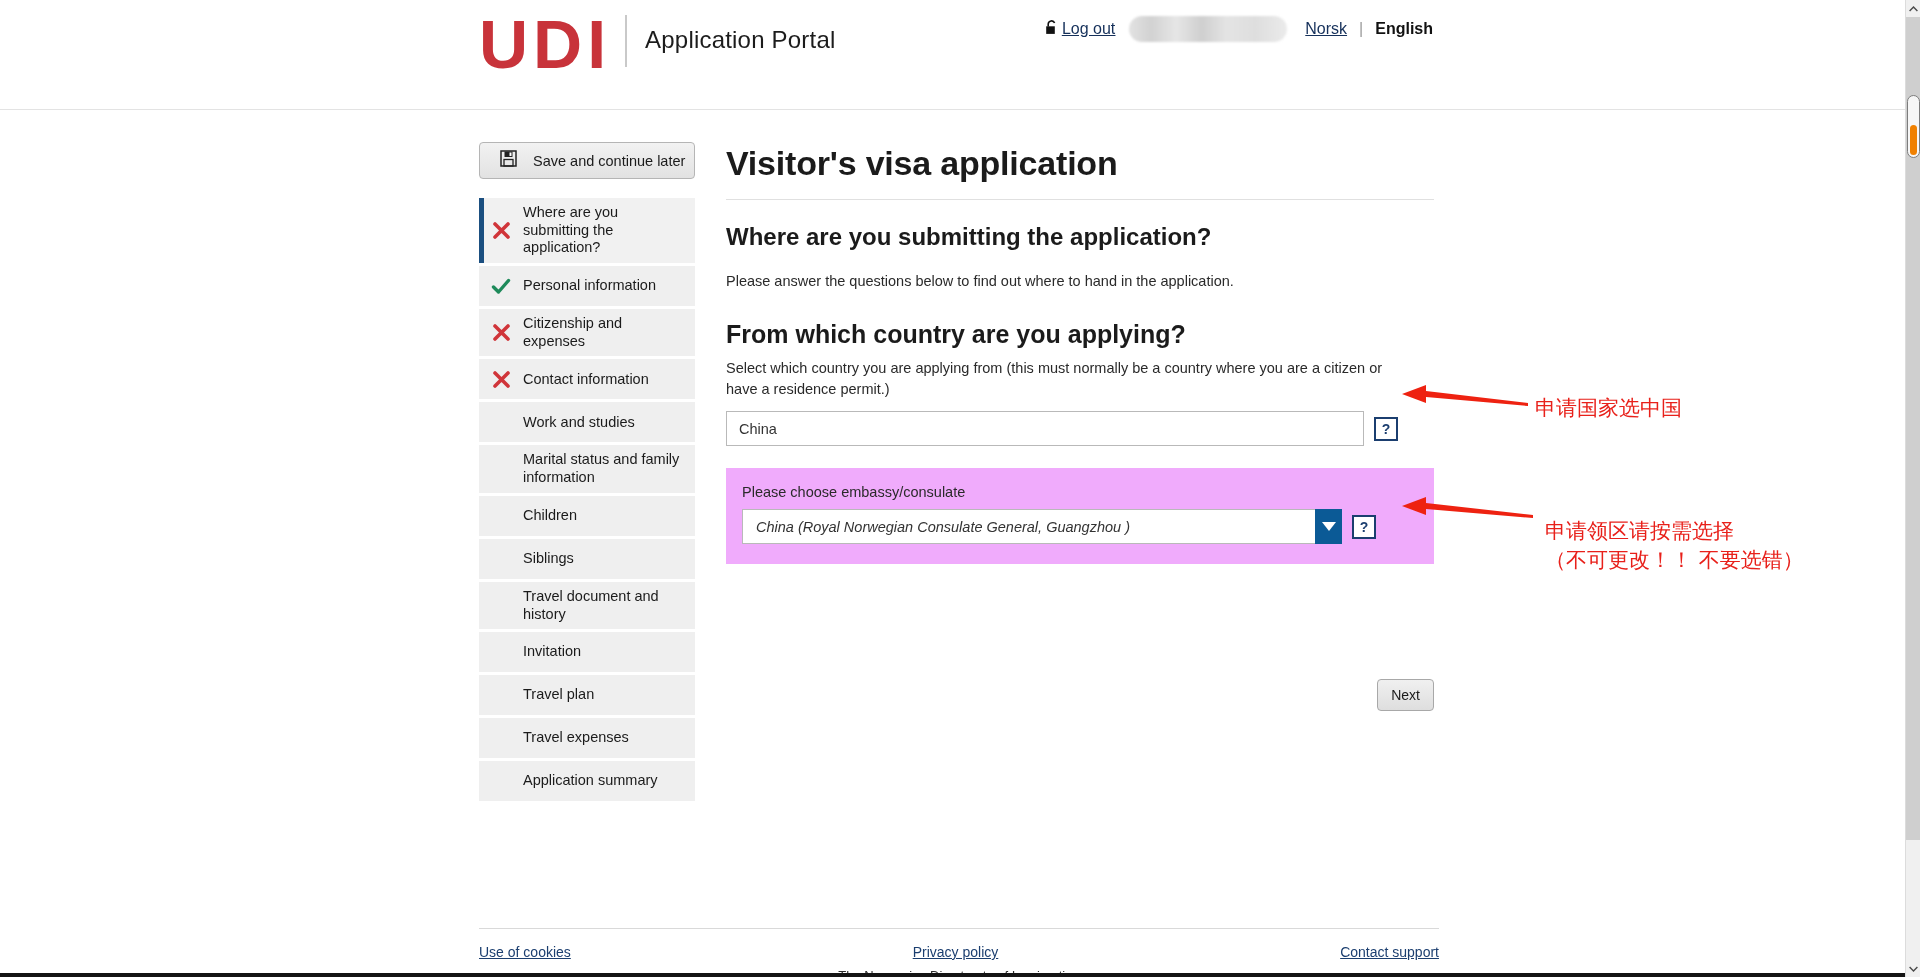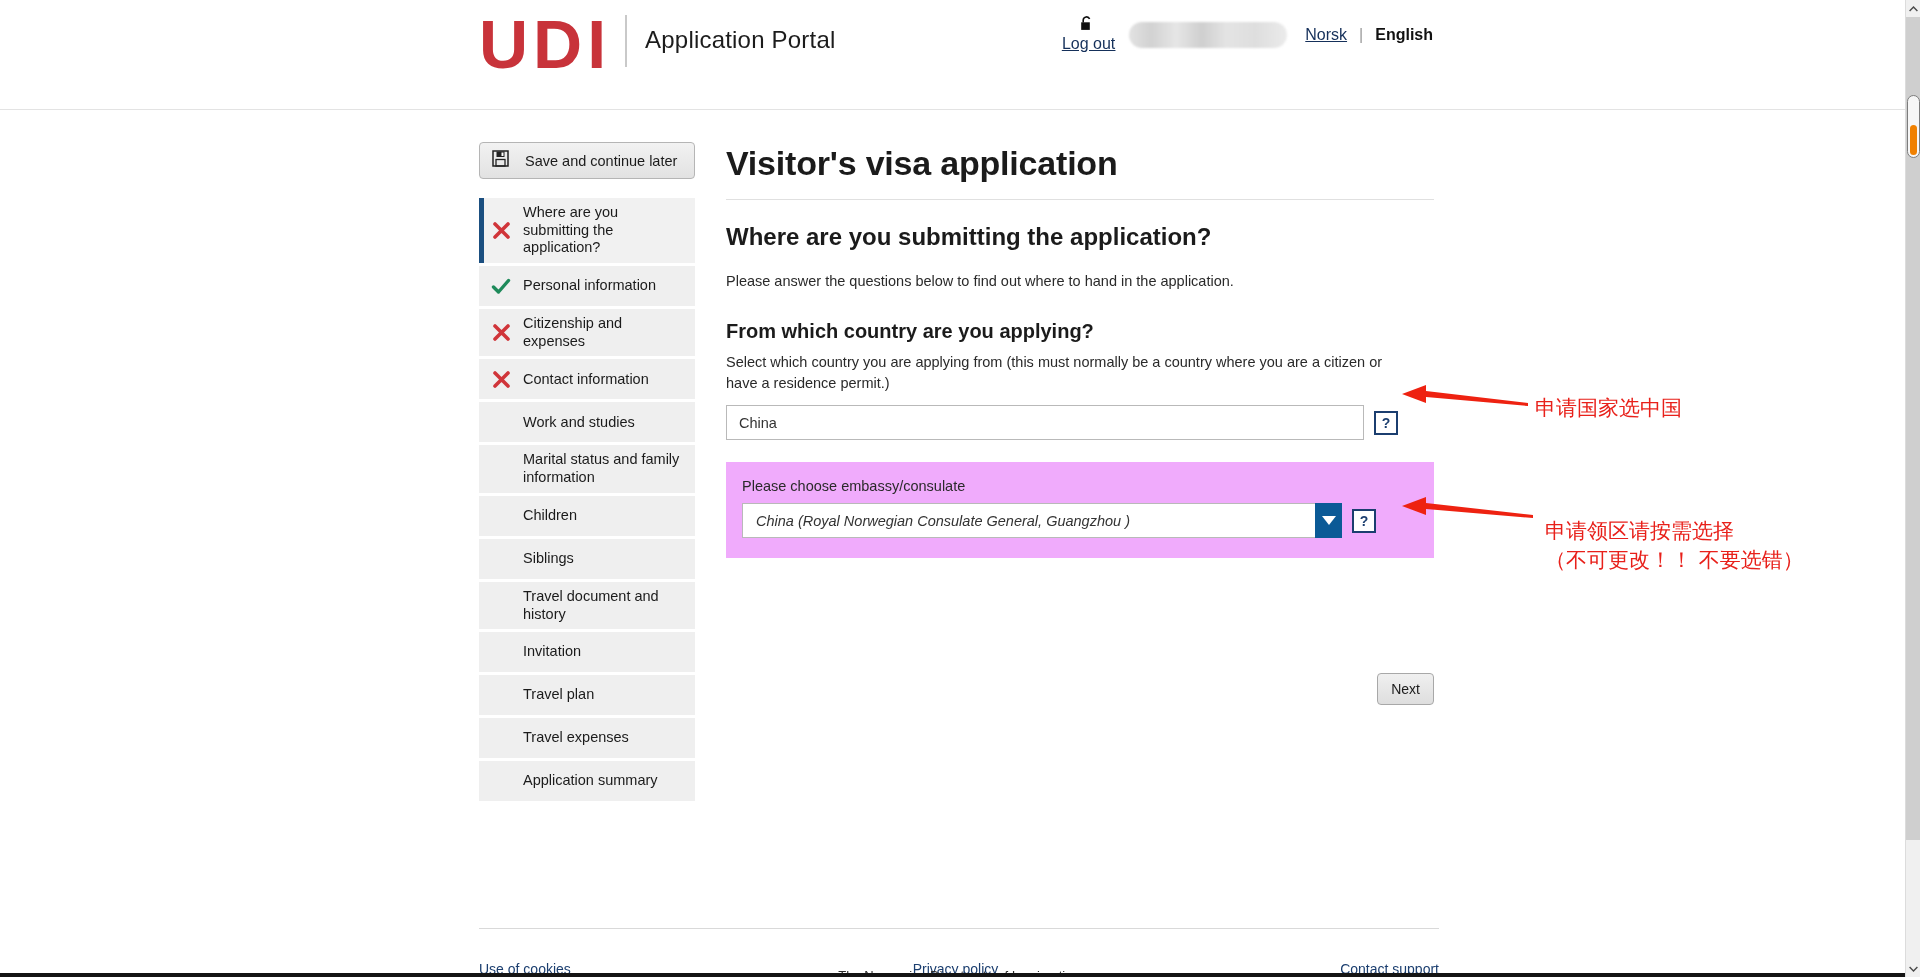--- a/index.html
+++ b/index.html
@@ -67,7 +67,6 @@
     color: #15305a;
     margin-right: 14px;
     white-space: nowrap;
-    flex-direction: column;
   }
   .logout .lbl {
     text-decoration: underline;

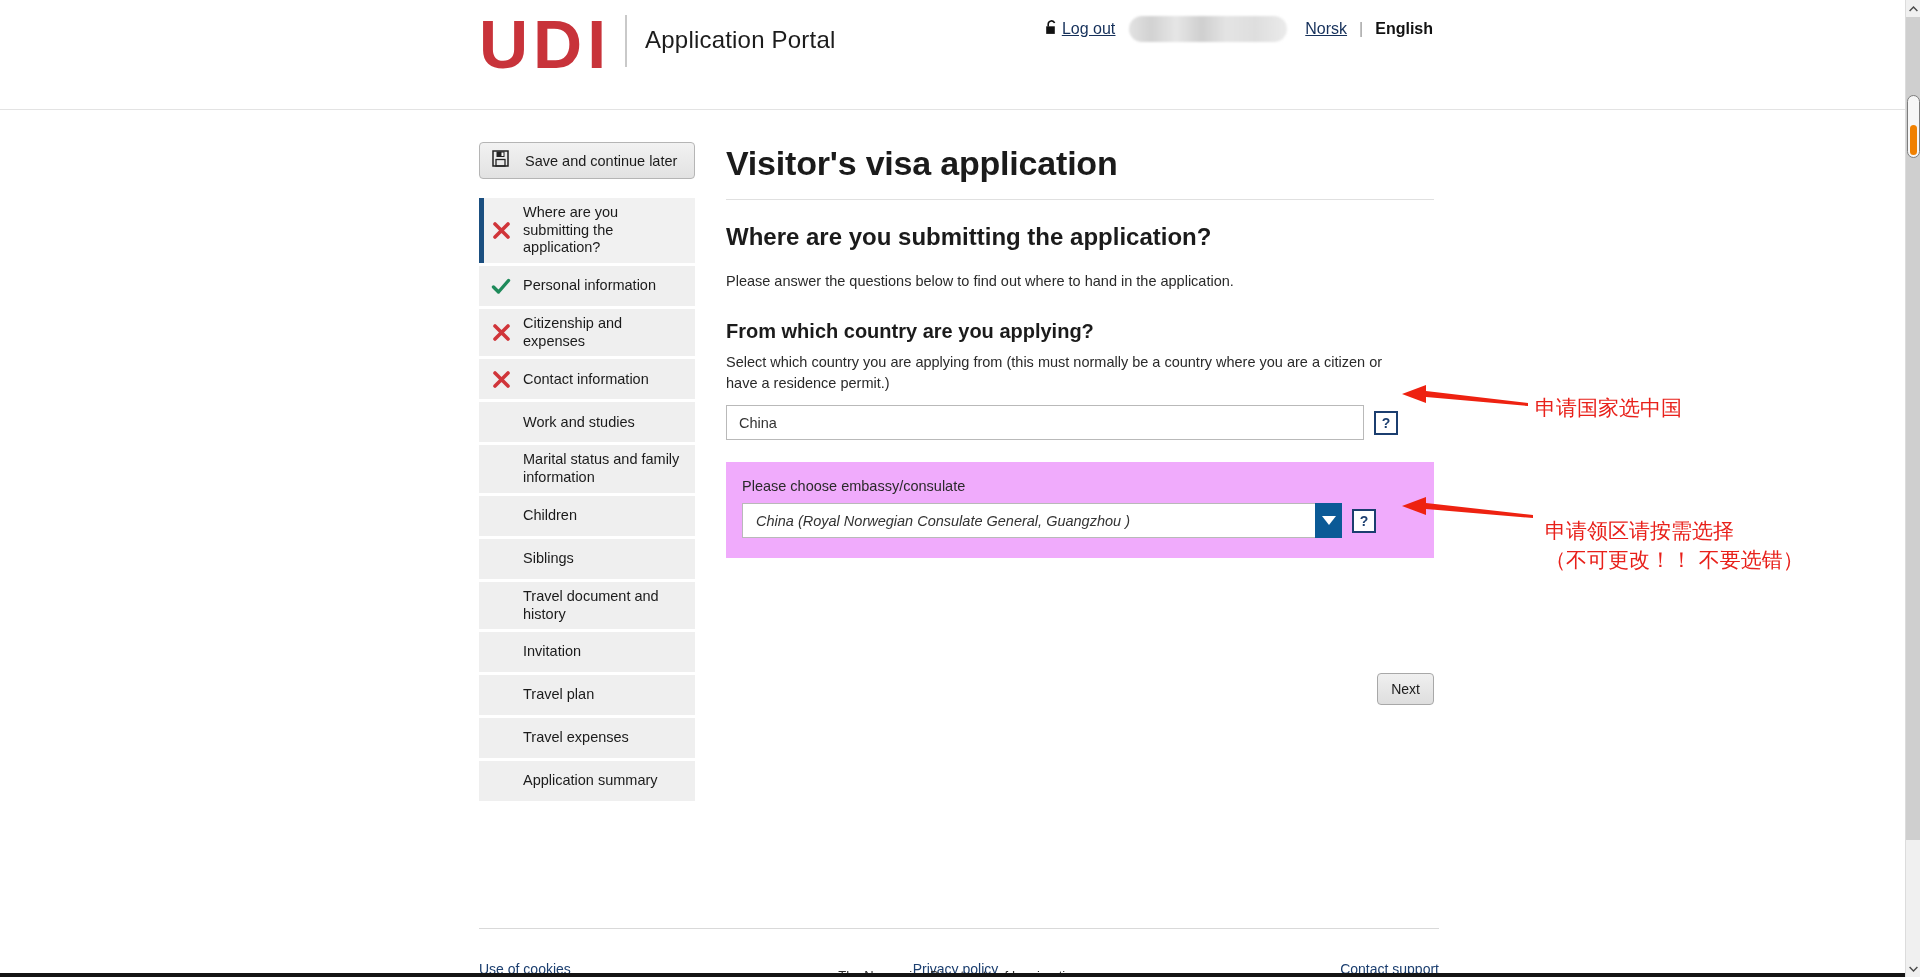--- a/index.html
+++ b/index.html
@@ -117,7 +117,7 @@
     border: 1px solid #b5b5b5;
     border-radius: 4px;
     display: flex; align-items: center;
-    padding-left: 12px;
+    padding-left: 20px;
     cursor: pointer;
     margin-bottom: 19px;
   }

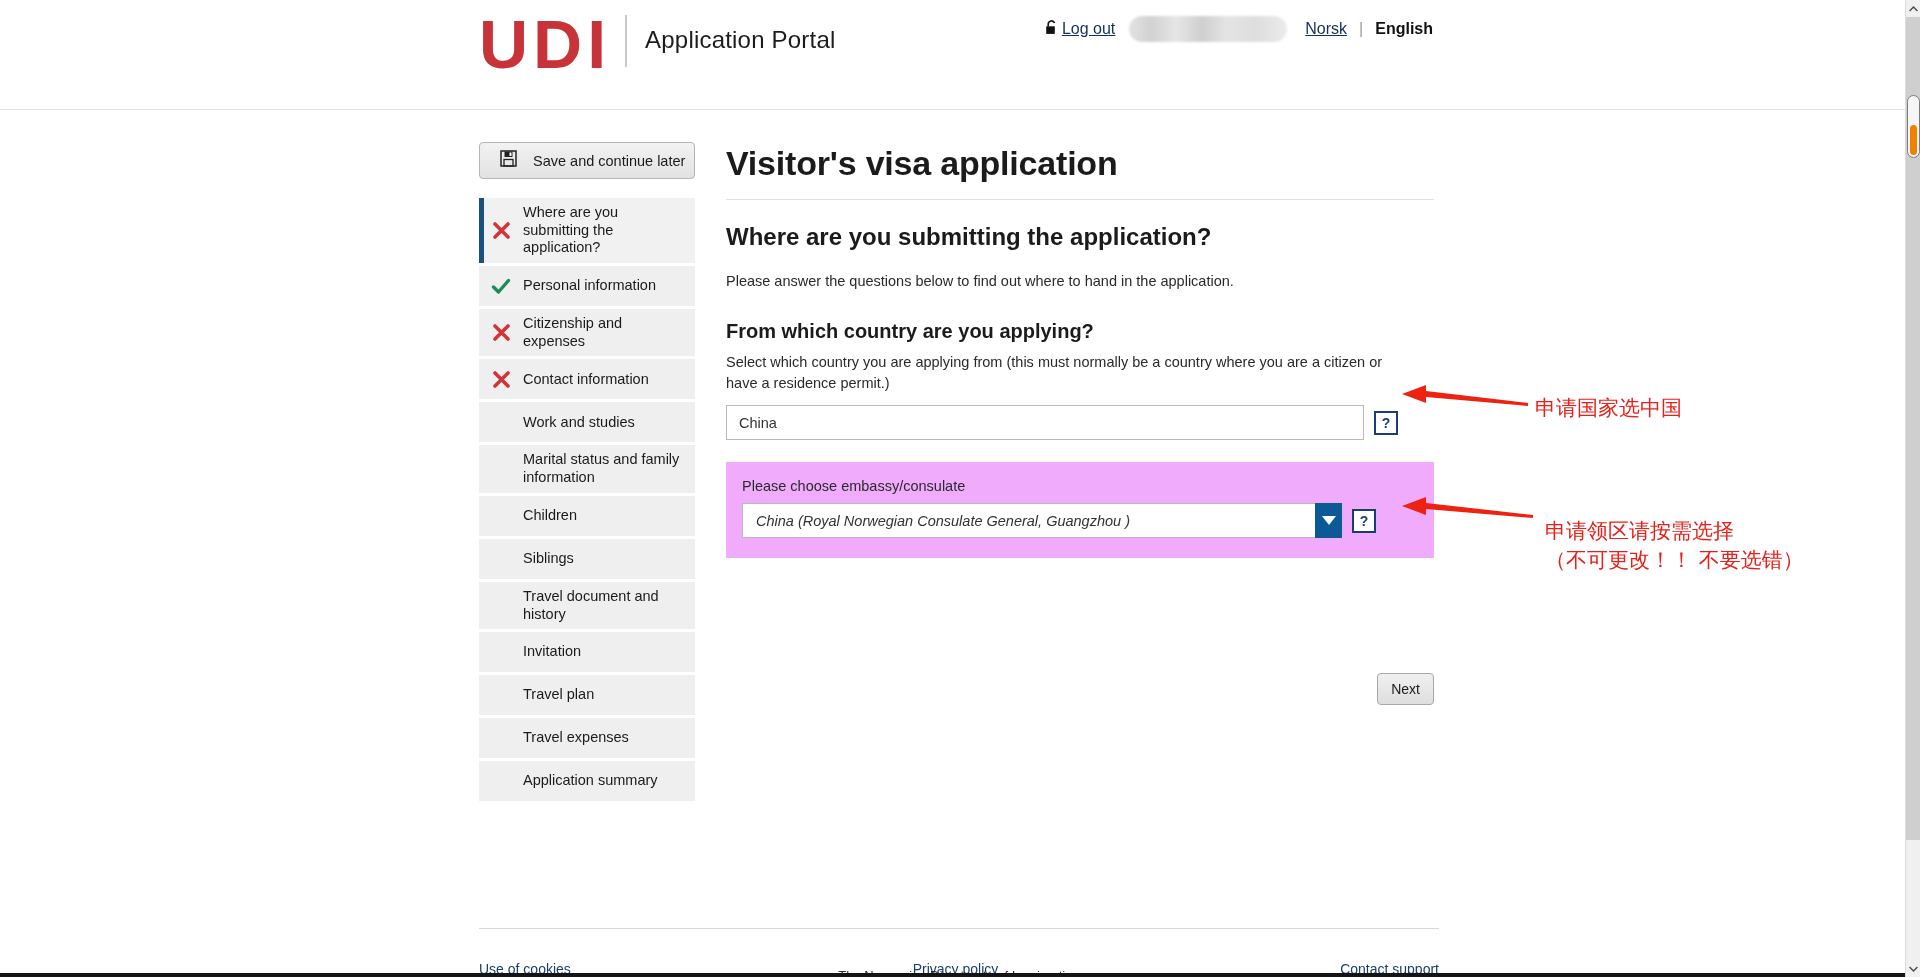--- a/index.html
+++ b/index.html
@@ -192,7 +192,7 @@
     margin: 0 0 31px 0;
   }
   .h3 {
-    font-size: 20px;
+    font-size: 25px;
     font-weight: 700;
     color: #1b1b1b;
     margin: 0 0 9px 0;

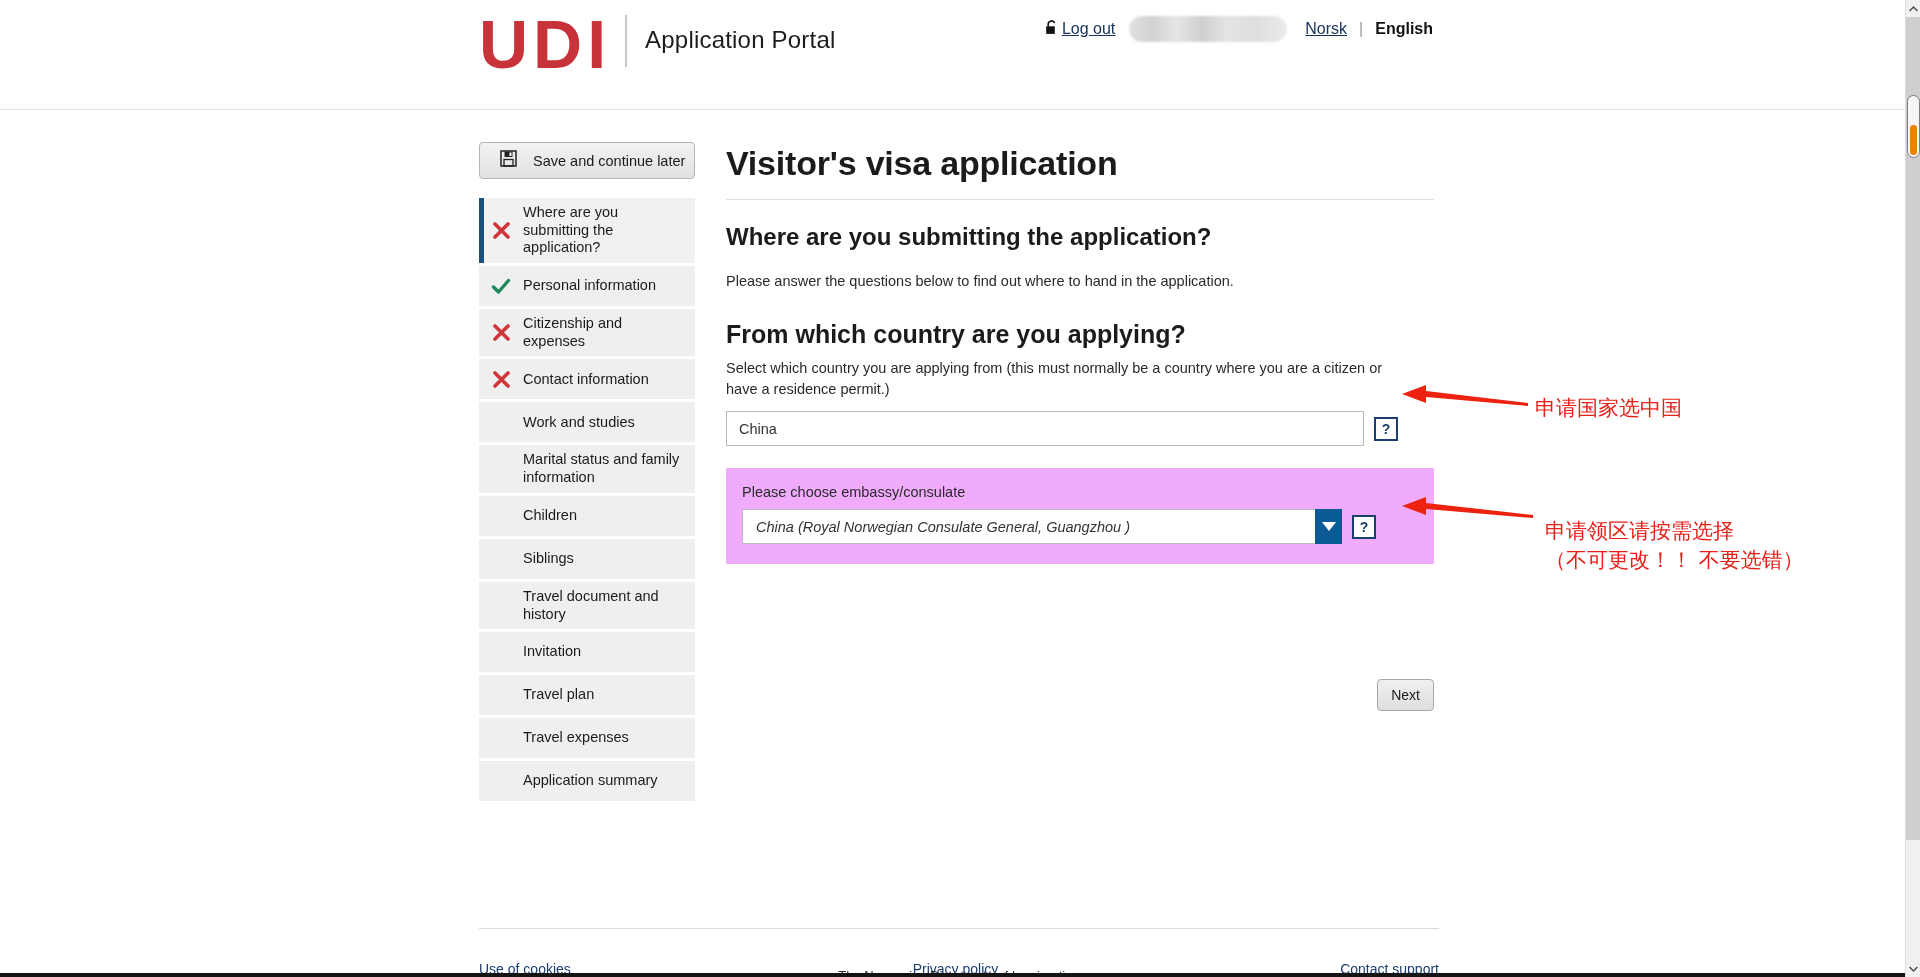--- a/index.html
+++ b/index.html
@@ -300,7 +300,7 @@
     left: 479px; top: 928px;
     width: 960px;
     border-top: 1px solid #d9d9d9;
-    padding-top: 32px;
+    padding-top: 15px;
     display: flex;
     justify-content: space-between;
     font-size: 14px;

